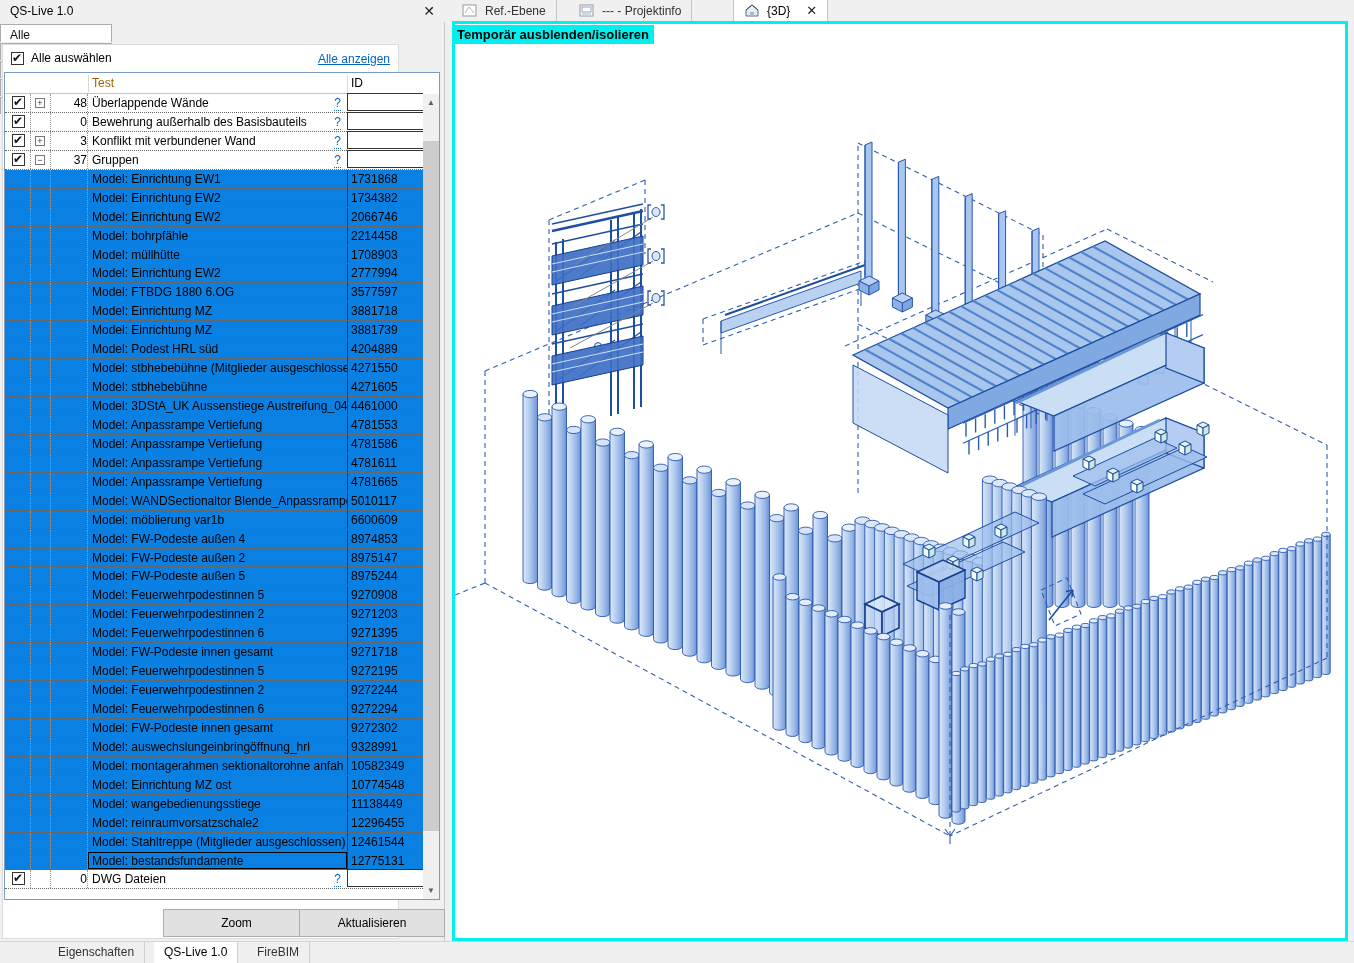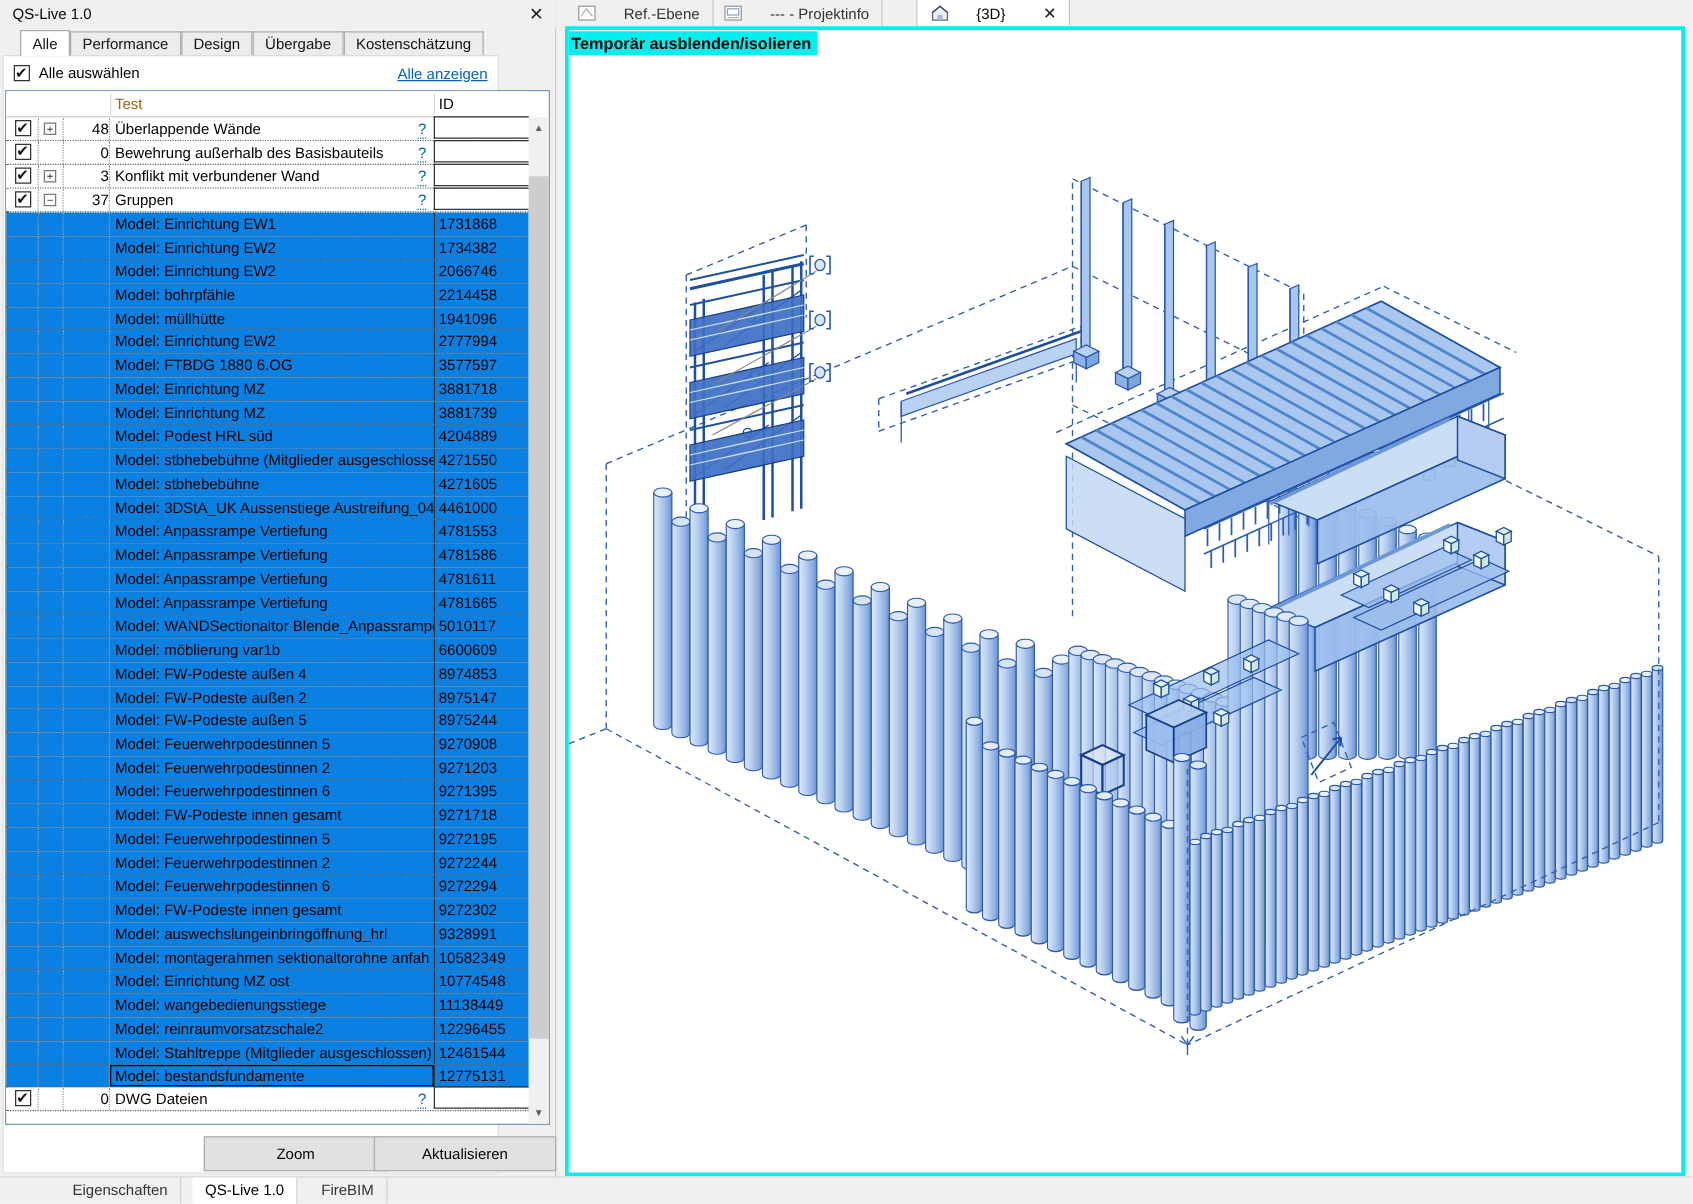--- a/index.html
+++ b/index.html
@@ -56,7 +56,7 @@
   .bb-tab.active { background:#fff; color:#000; }
   
   #view-tabs { position:absolute; left:452px; top:0; width:902px; height:21px; background:#f0f0f0; }
-  .v-tab { position:absolute; top:0; height:21px; display:flex; align-items:center; padding:0 10px; color:#333; border-right:1px solid #c6c6c6;gap:14px; }
+  .v-tab { position:absolute; top:0; height:21px; display:flex; align-items:center; padding:0 10px; color:#333; border-right:1px solid #c6c6c6; }
   .v-tab.active { background:#fff; color:#000; border-left:1px solid #c6c6c6; }
   .v-tab .ic { width:16px; height:13px; margin-right:7px; }
   .v-tab .x { margin-left:16px; font-size:13px; color:#222; }

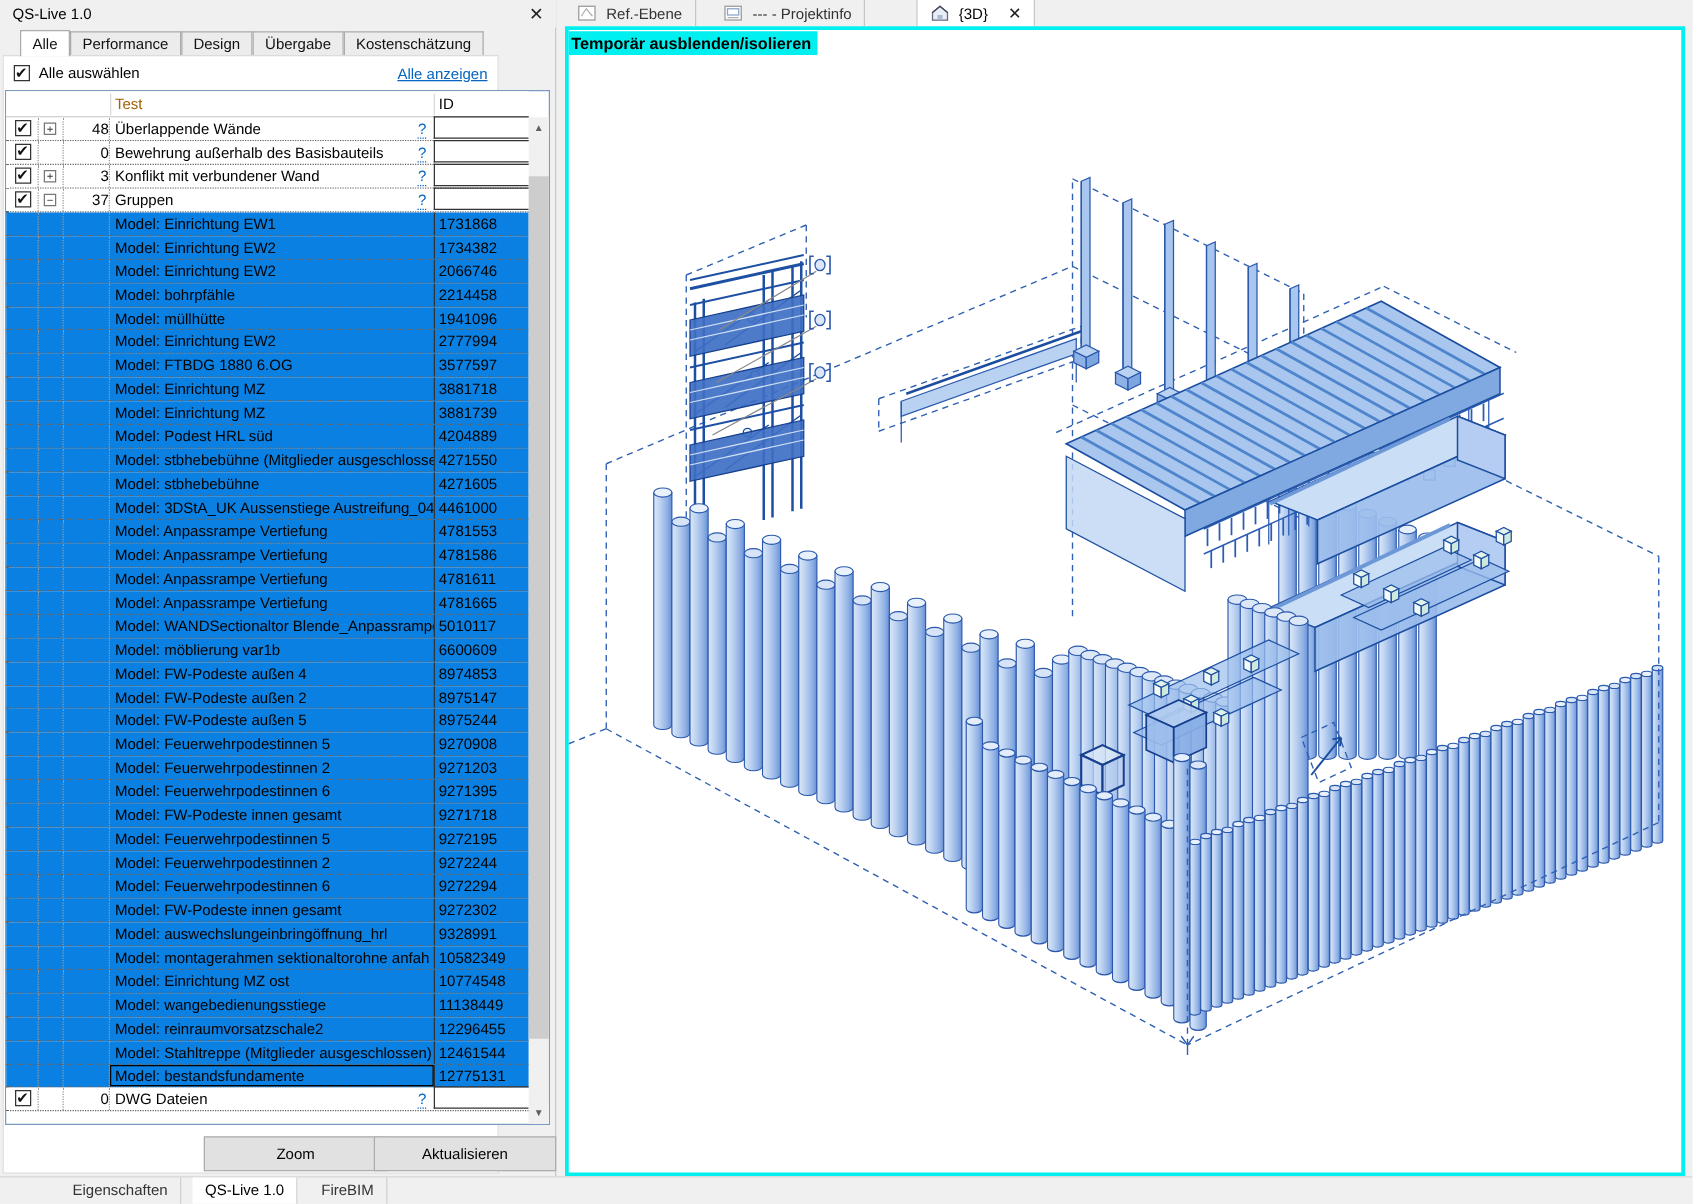--- a/index.html
+++ b/index.html
@@ -11,7 +11,7 @@
   #lp-title { position:absolute; left:0; top:0; width:445px; height:22px; background:#f0f0f0; }
   #lp-title .t { position:absolute; left:10px; top:4px; color:#000; }
   #lp-close { position:absolute; right:8px; top:3px; width:16px; height:16px; font-size:14px; color:#222; text-align:center; line-height:16px; cursor:default; }
-  #lp-tabs { position:absolute; left:16px; top:24px; height:21px; display:flex; }
+  #lp-tabs { position:absolute; left:0; top:24px; height:21px; display:flex;flex-direction:column; }
   .lp-tab { height:20px; margin-top:1px; padding:2px 9px 0 9px; border:1px solid #acacac; border-bottom:none; background:#ececec; color:#111; }
   .lp-tab.active { background:#fff; height:21px; margin-top:0; padding-top:3px; position:relative; z-index:2; }
   #lp-page { position:absolute; left:2px; top:44px; width:397px; height:895px; background:#fff; border:1px solid #dcdcdc; }

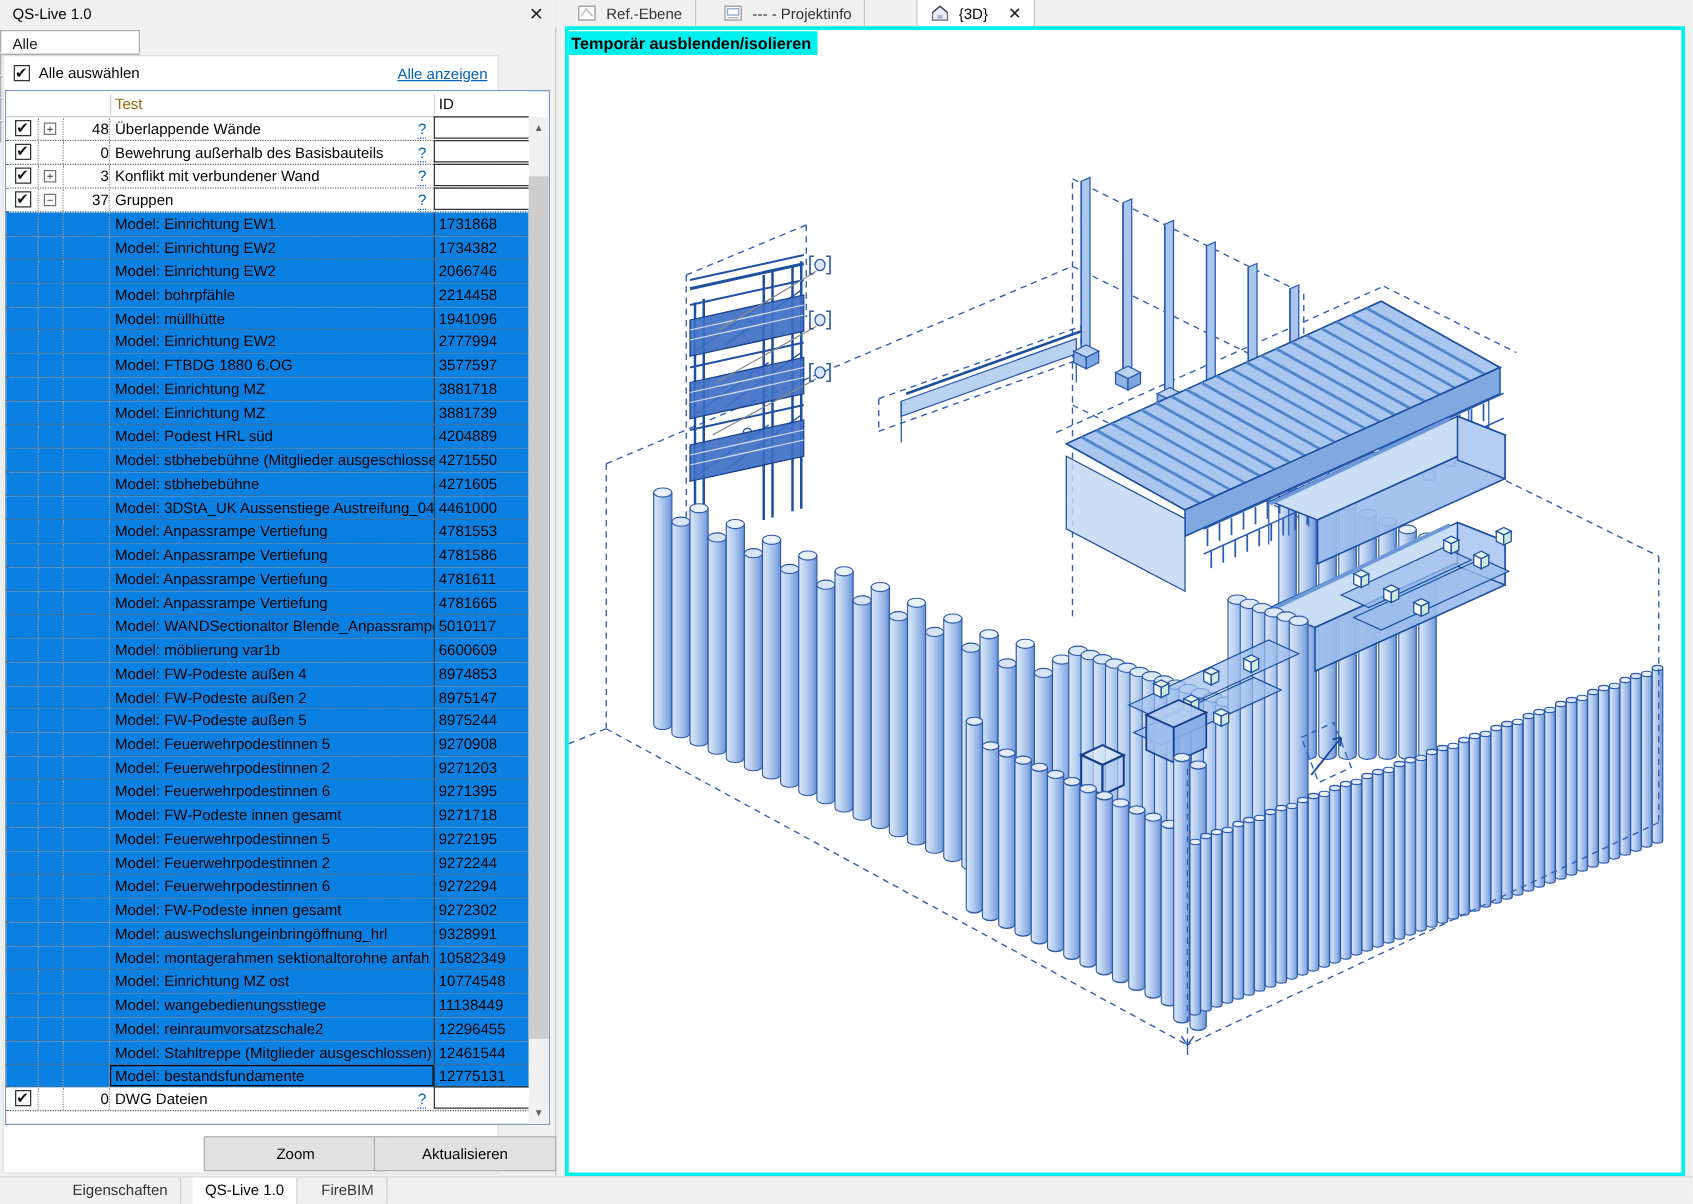--- a/index.html
+++ b/index.html
@@ -176,7 +176,7 @@
               <div class="c-exp"></div>
               <div class="c-num"></div>
               <div class="c-test">Model: müllhütte</div>
-              <div class="c-id">1941096</div>
+              <div class="c-id">1708903</div>
             </div>
             <div class="row sel">
               <div class="c-check"></div>

